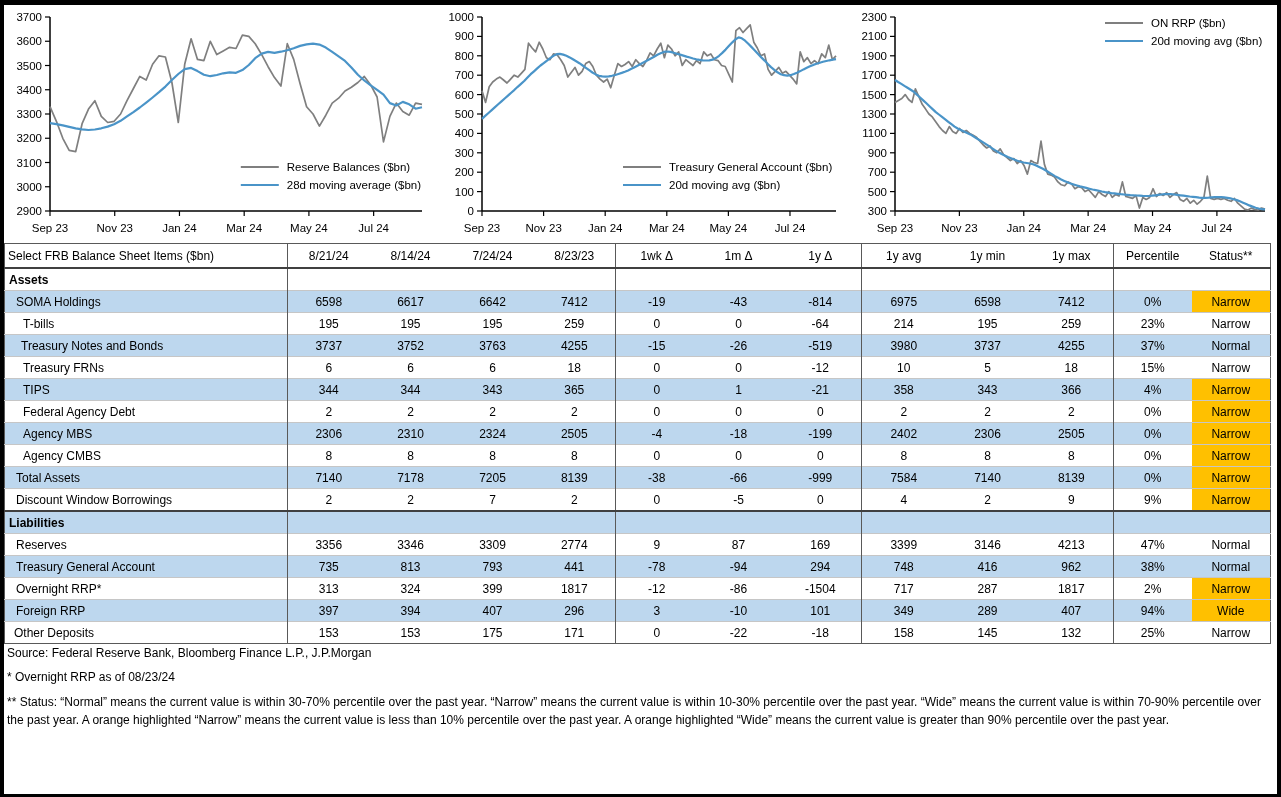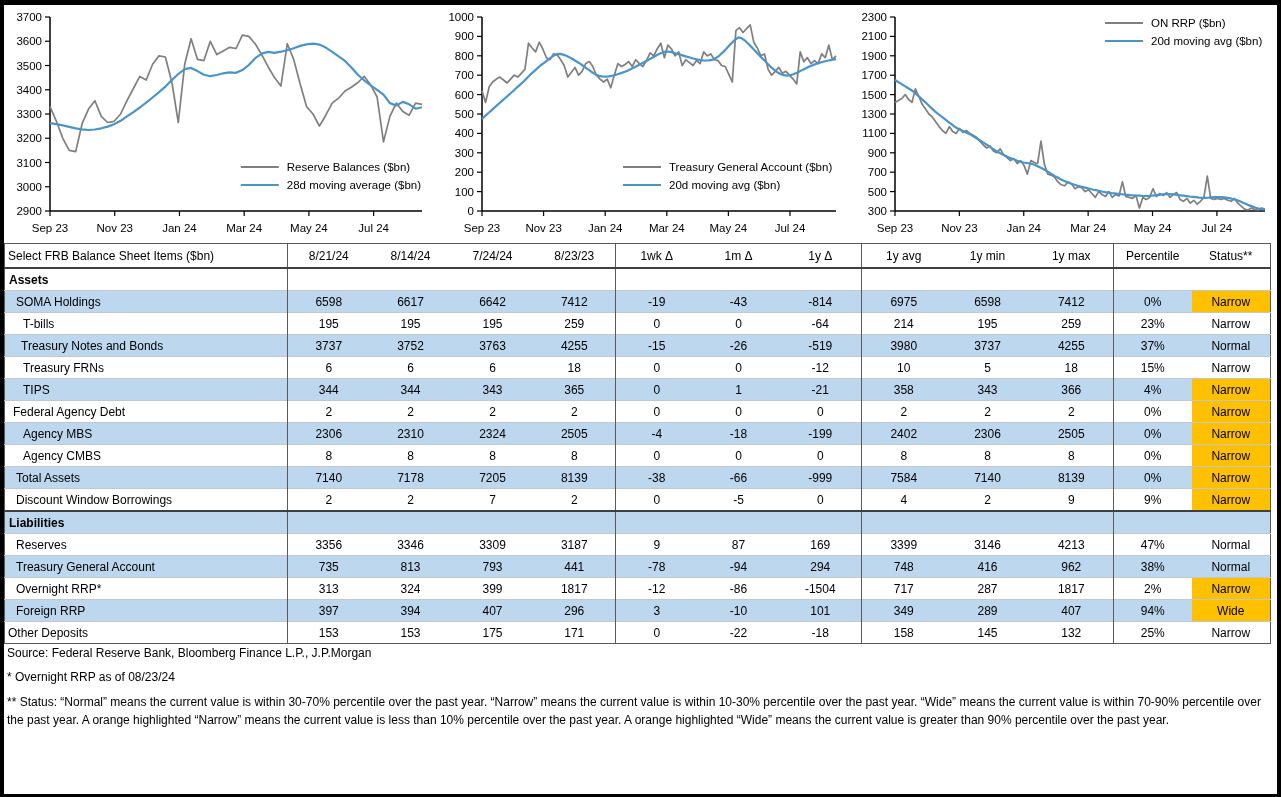--- a/index.html
+++ b/index.html
@@ -328,7 +328,7 @@
           <td class="hl">Narrow</td>
         </tr>
         <tr class="">
-          <td class="lbl" style="padding-left: 8px;">Federal Agency Debt</td>
+          <td class="lbl" style="padding-left: 18px;">Federal Agency Debt</td>
           <td class="gdiv">2</td>
           <td>2</td>
           <td>2</td>

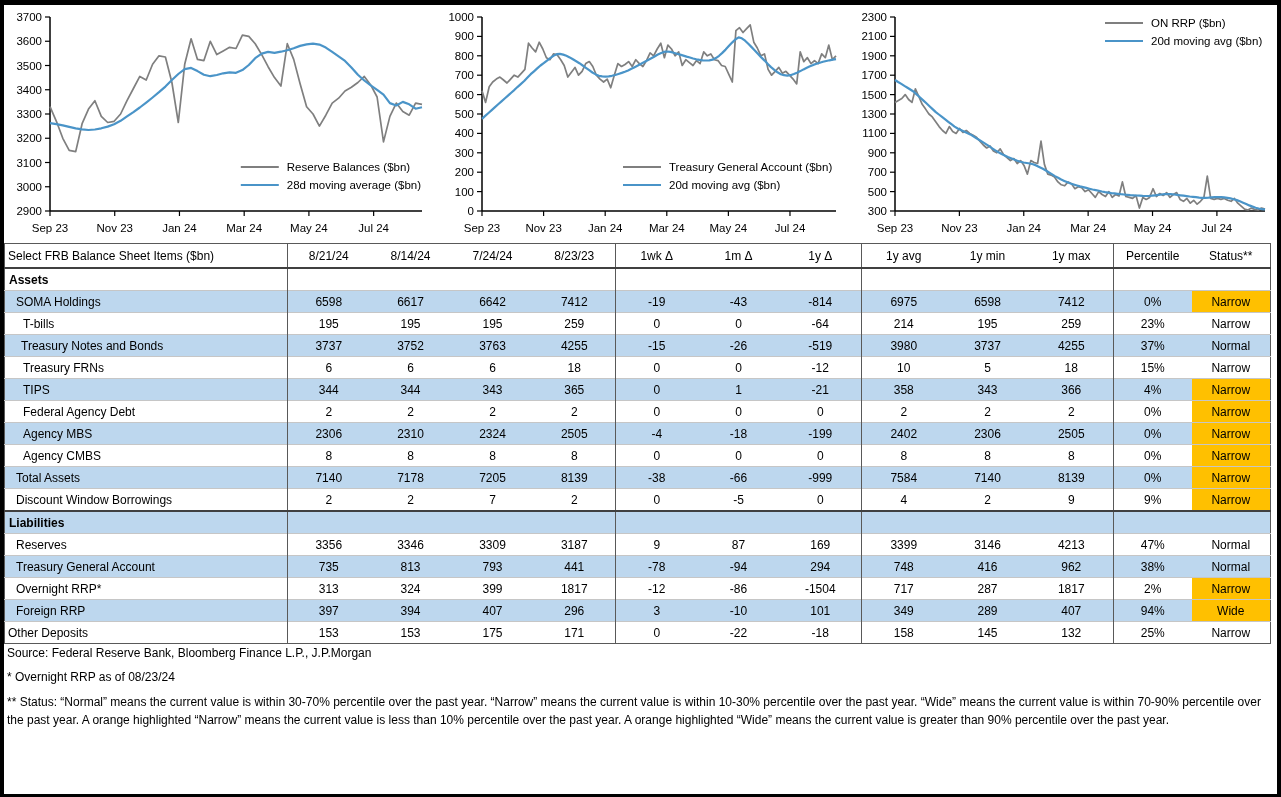--- a/index.html
+++ b/index.html
@@ -422,7 +422,7 @@
           <td class="gdiv">3356</td>
           <td>3346</td>
           <td>3309</td>
-          <td>3187</td>
+          <td>2774</td>
           <td class="gdiv">9</td>
           <td>87</td>
           <td>169</td>

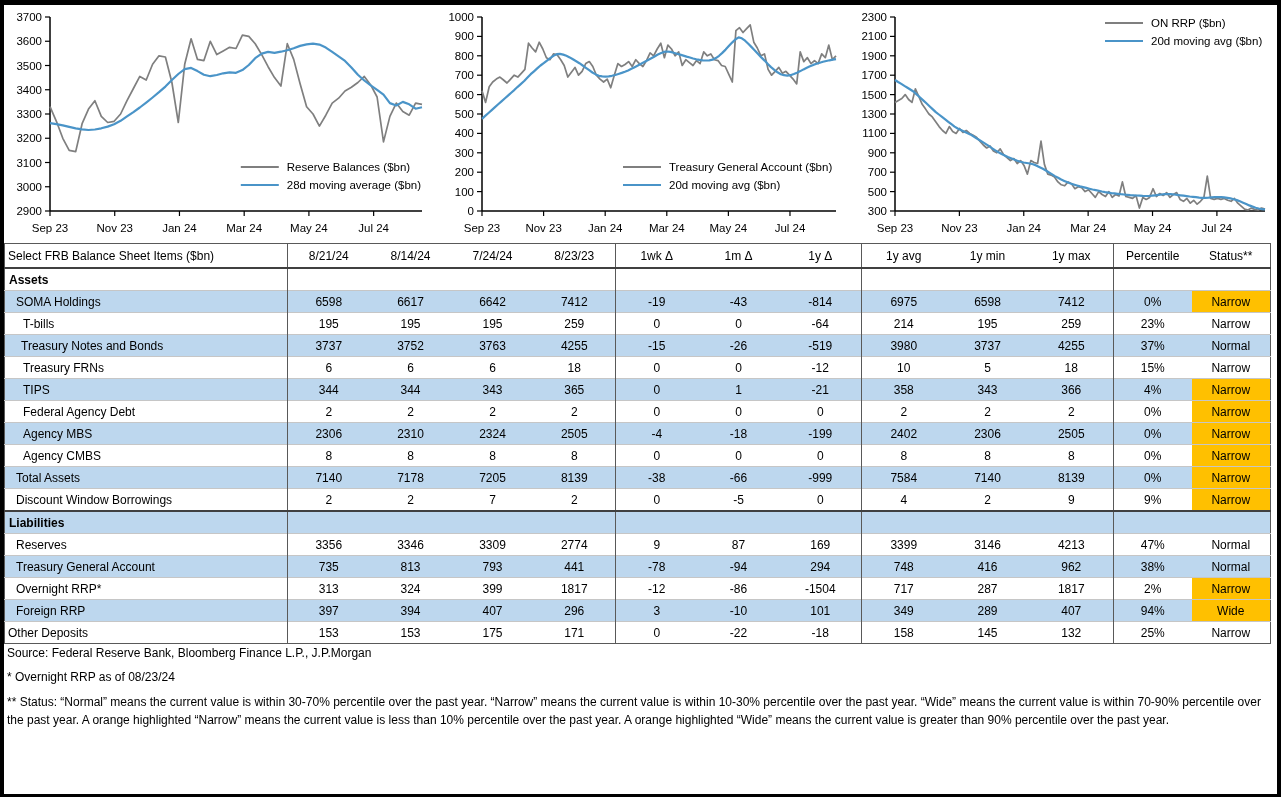--- a/index.html
+++ b/index.html
@@ -478,7 +478,7 @@
           <td class="hl">Wide</td>
         </tr>
         <tr class="">
-          <td class="lbl" style="padding-left: 3px;">Other Deposits</td>
+          <td class="lbl" style="padding-left: 9px;">Other Deposits</td>
           <td class="gdiv">153</td>
           <td>153</td>
           <td>175</td>

